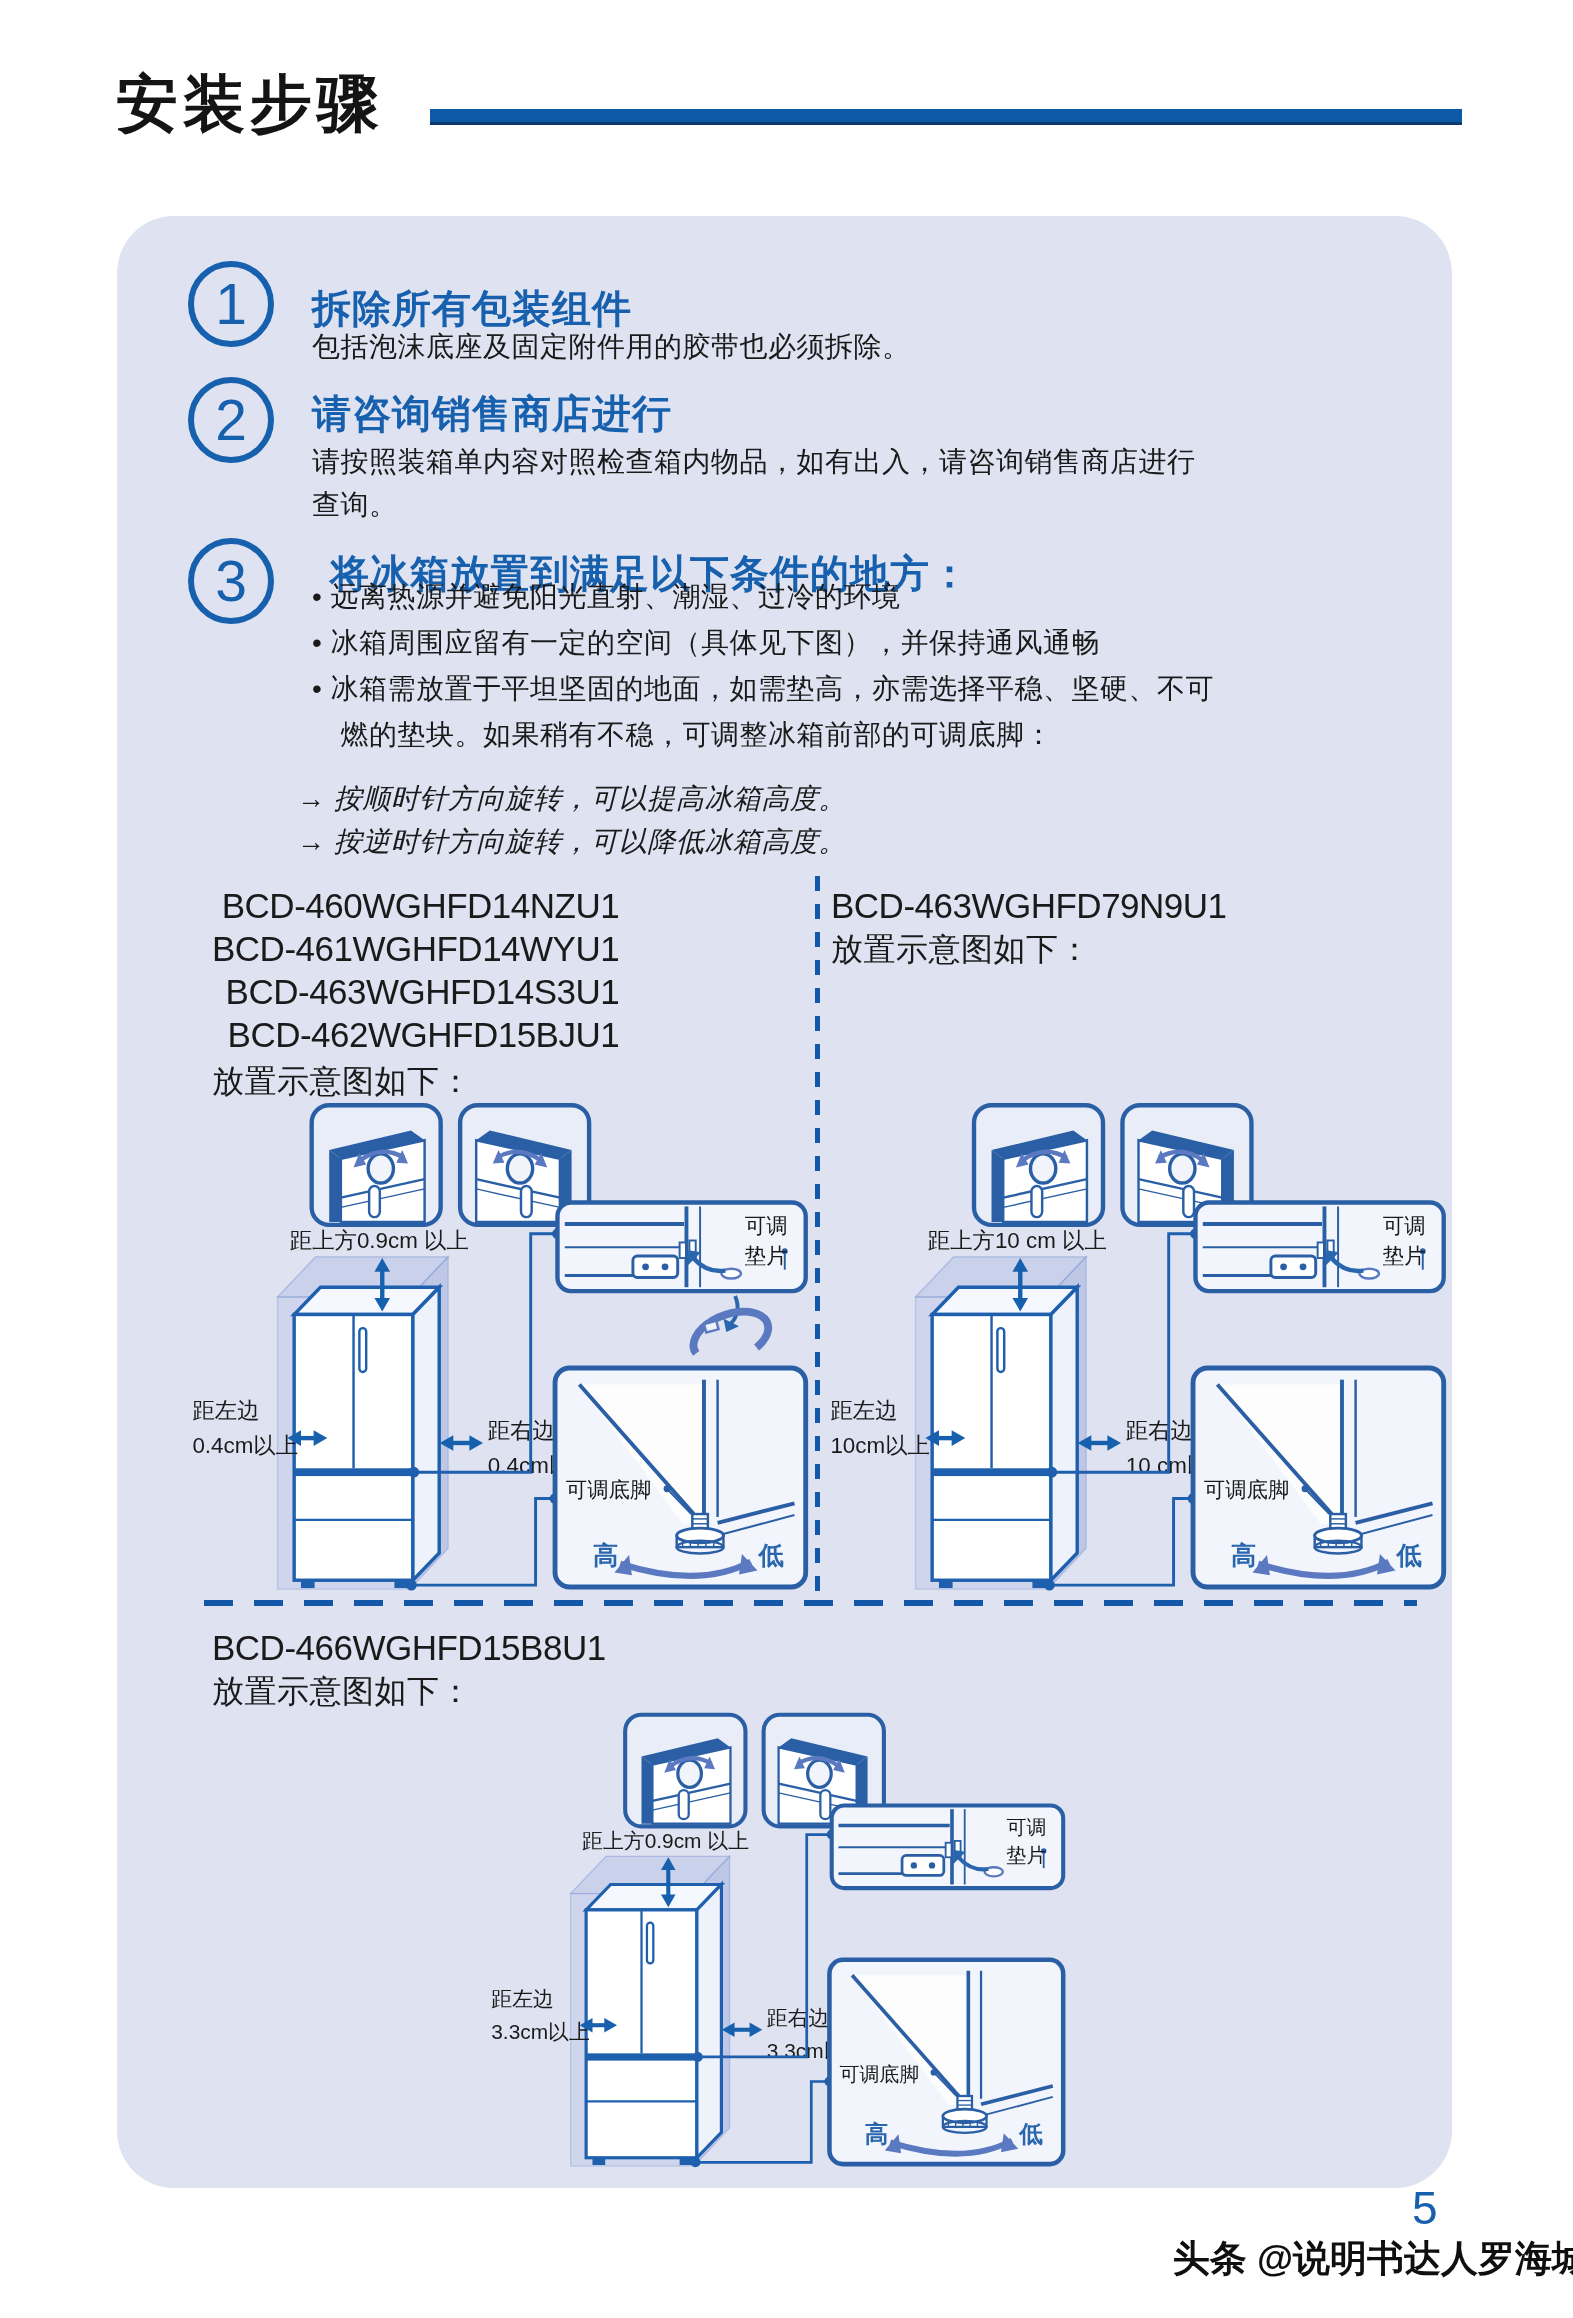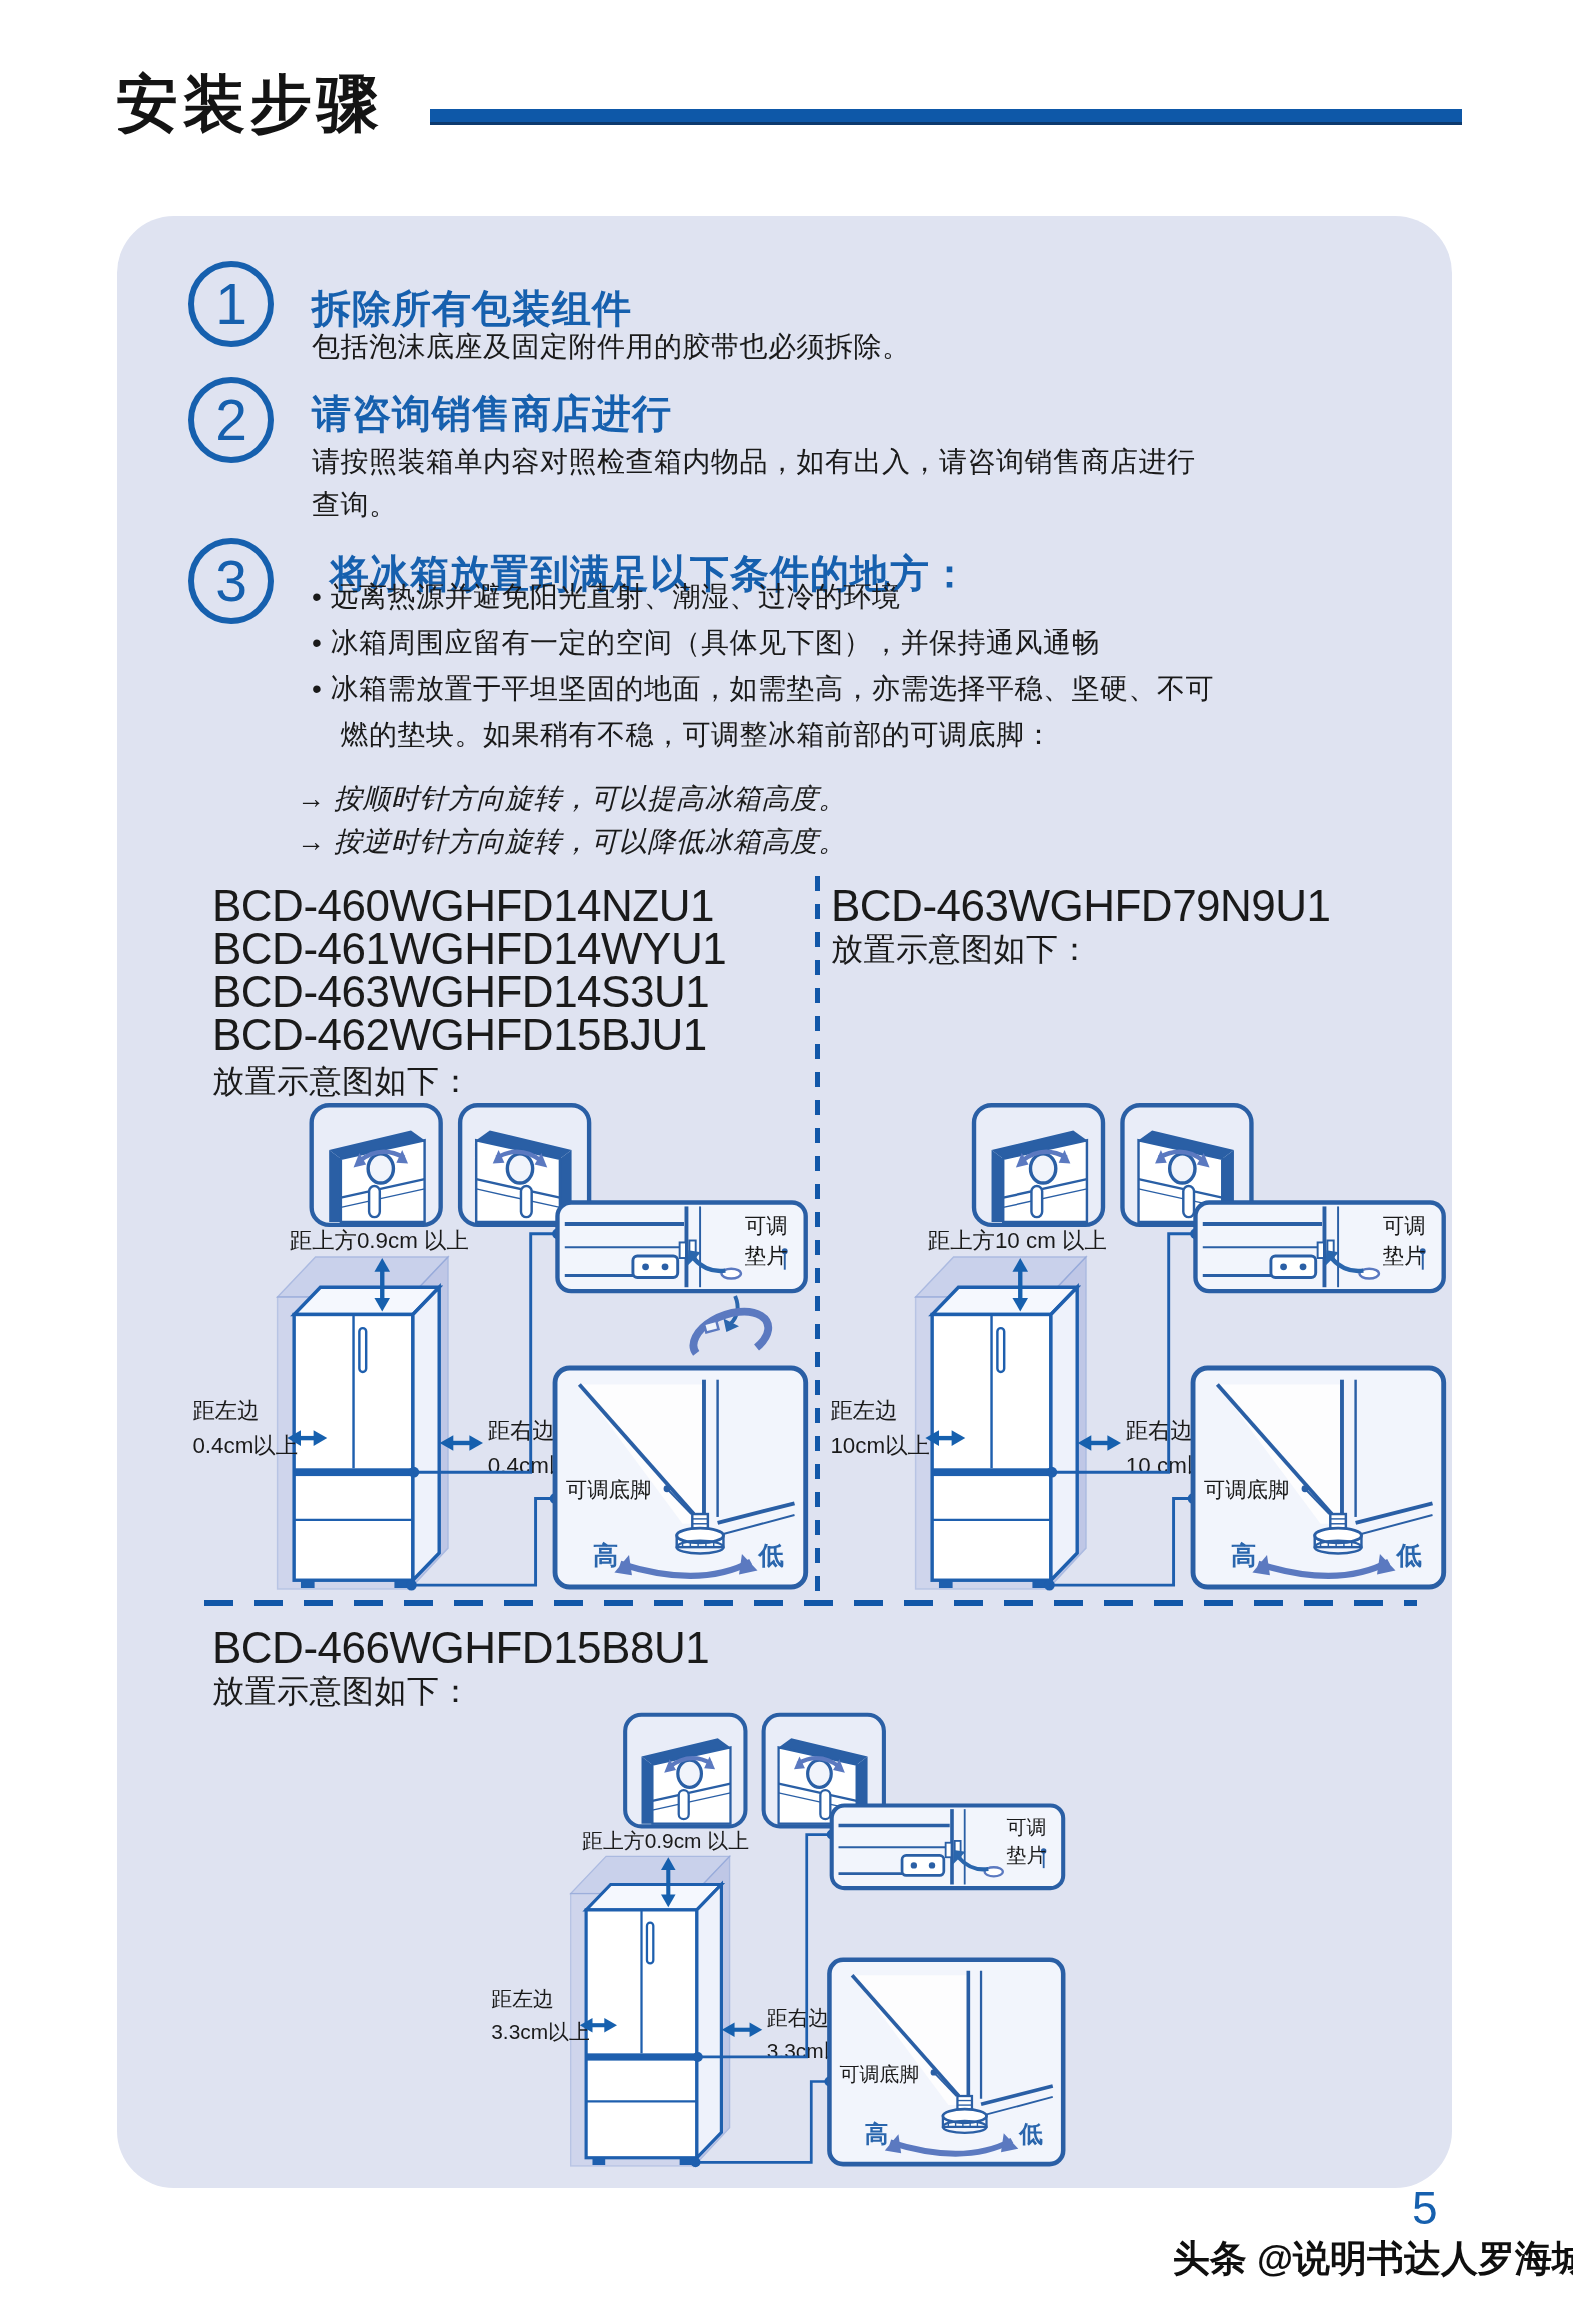--- a/index.html
+++ b/index.html
@@ -19,7 +19,7 @@
   .step-heading{font-size:39px;font-weight:600;color:#1660ae;letter-spacing:1px;}
   .step-body{font-size:28px;line-height:43px;color:#1a1a1a;white-space:pre-line;letter-spacing:0.5px;}
   
-  .models{font-size:44px;line-height:43px;color:#1a1a1a;white-space:pre-line;letter-spacing:-0.5px;}
+  .models{font-size:35px;line-height:43px;color:#1a1a1a;white-space:pre-line;letter-spacing:-0.5px;text-align:right;}
   .caption{font-size:32px;color:#1a1a1a;letter-spacing:0.5px;}
   
   .v-dash{left:815px;top:876px;width:4.9px;height:715px;

